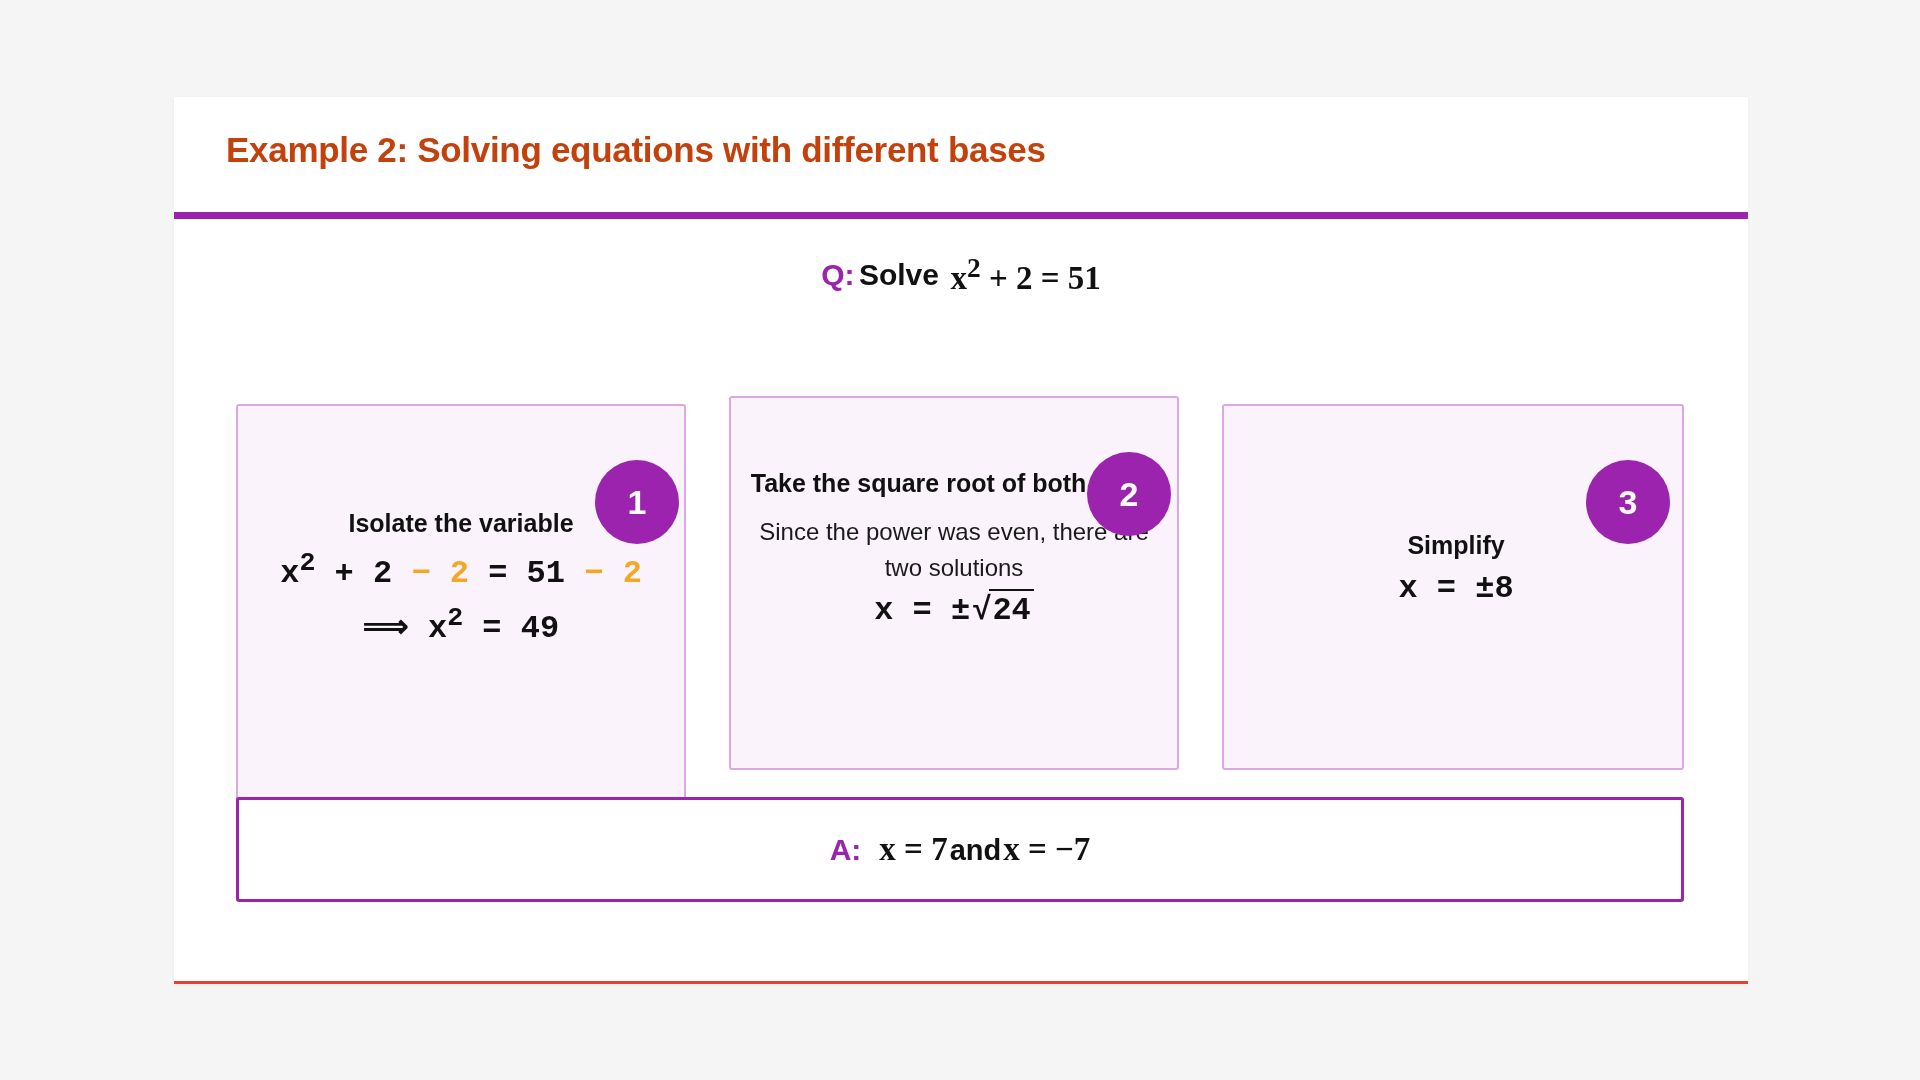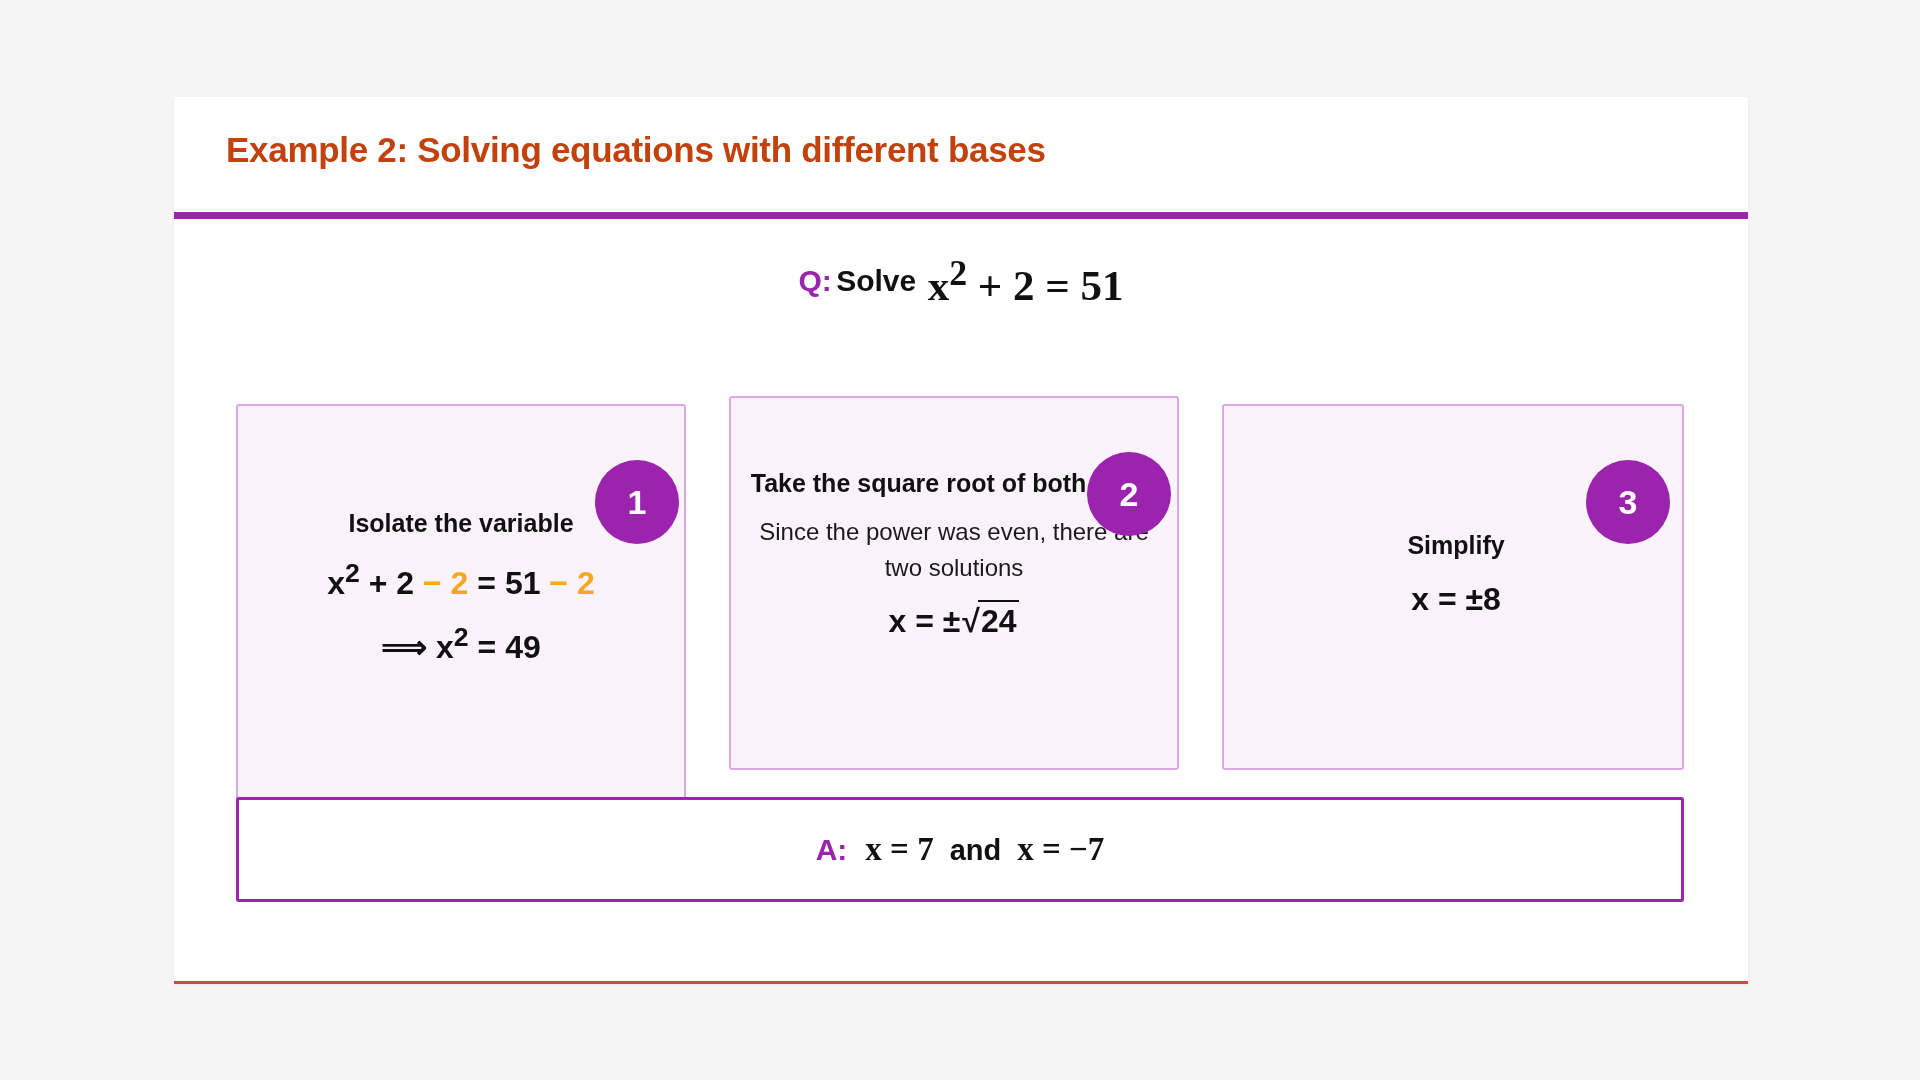--- a/index.html
+++ b/index.html
@@ -82,7 +82,7 @@
   }
   .q-math {
     font-family: "Liberation Serif", serif;
-    font-size: 43px;
+    font-size: 33px;
     font-weight: 700;
     color: #111111;
     vertical-align: middle;

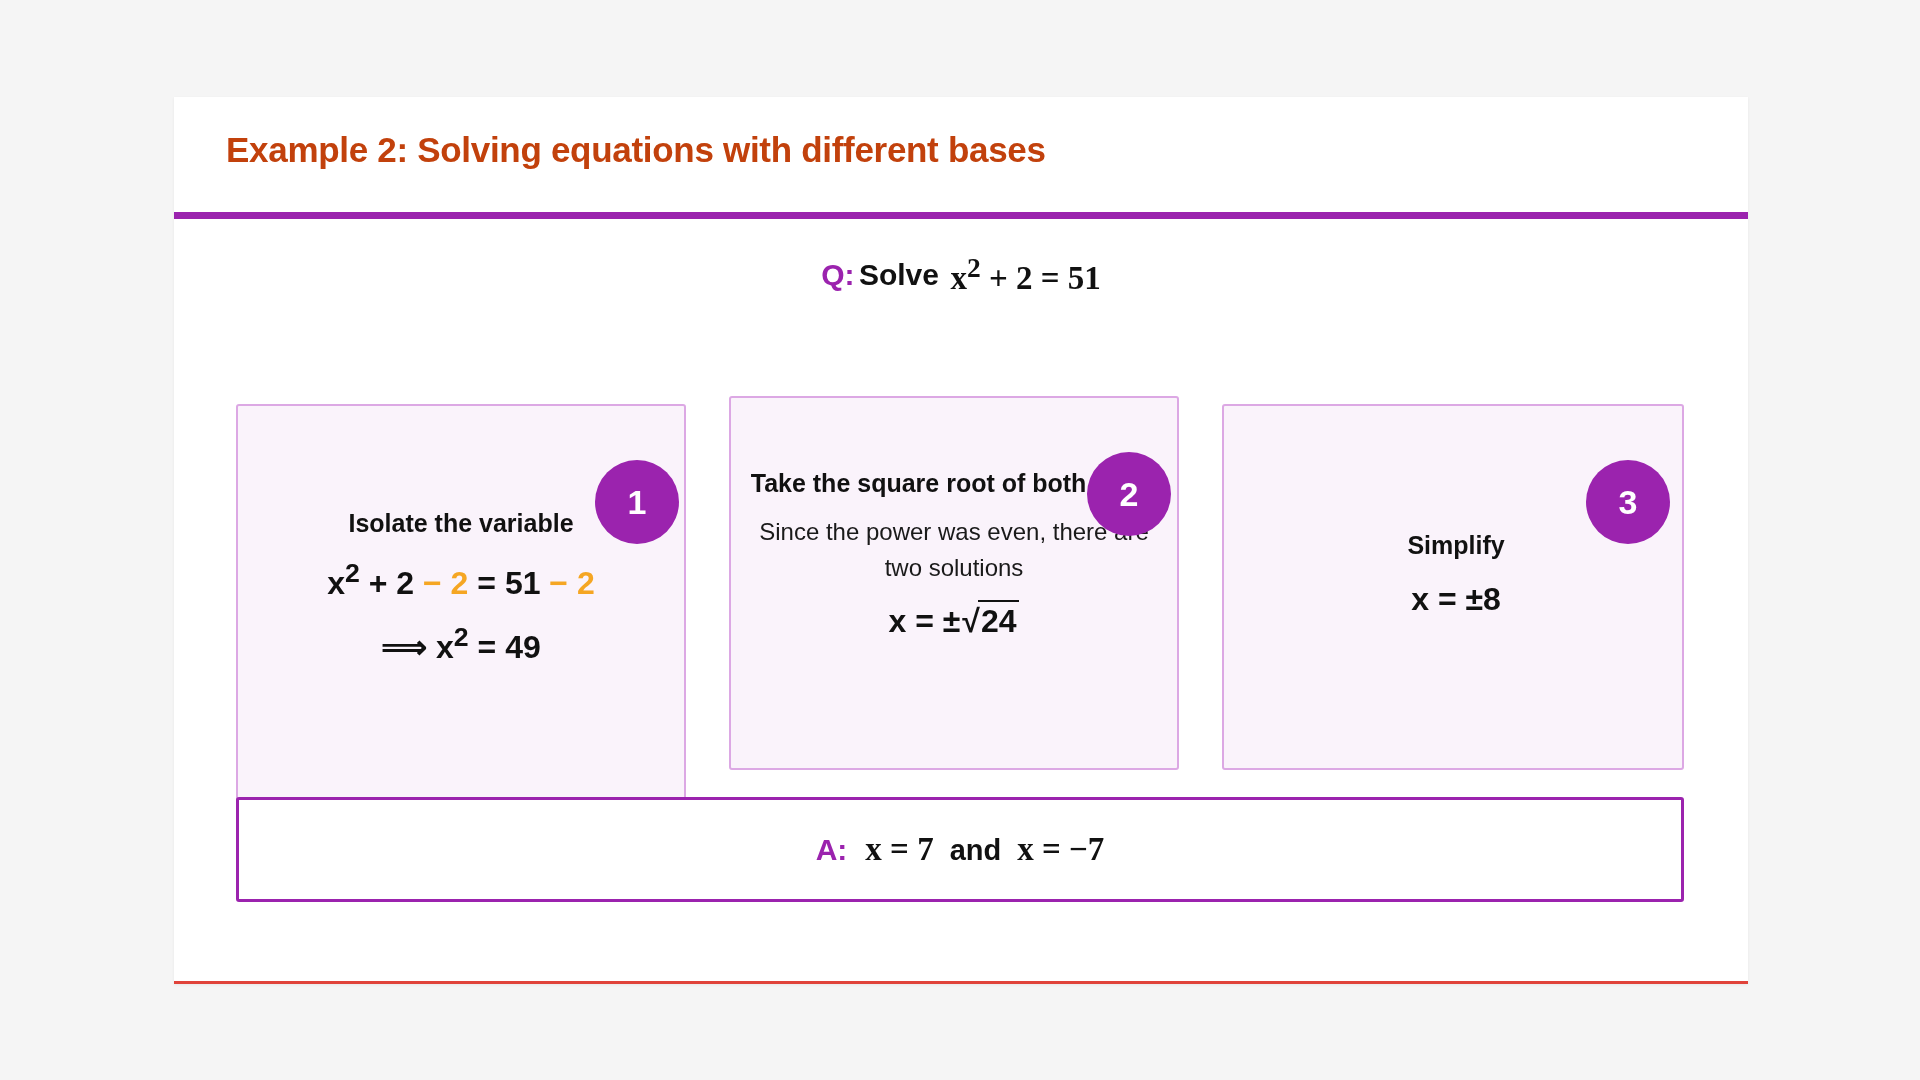--- a/index.html
+++ b/index.html
@@ -151,12 +151,12 @@
   }
 
   .card-math {
-    font-family: Liberation Sans, sans-serif;
+    font-family: Liberation Mono, monospace;
     font-size: 32px;
     font-weight: 700;
     color: #111111;
     line-height: 1.45;
-    margin-top: 12px;
+    margin-top: 2px;
     white-space: nowrap;
   }
   .card-math .accent { color: #f5a623; }

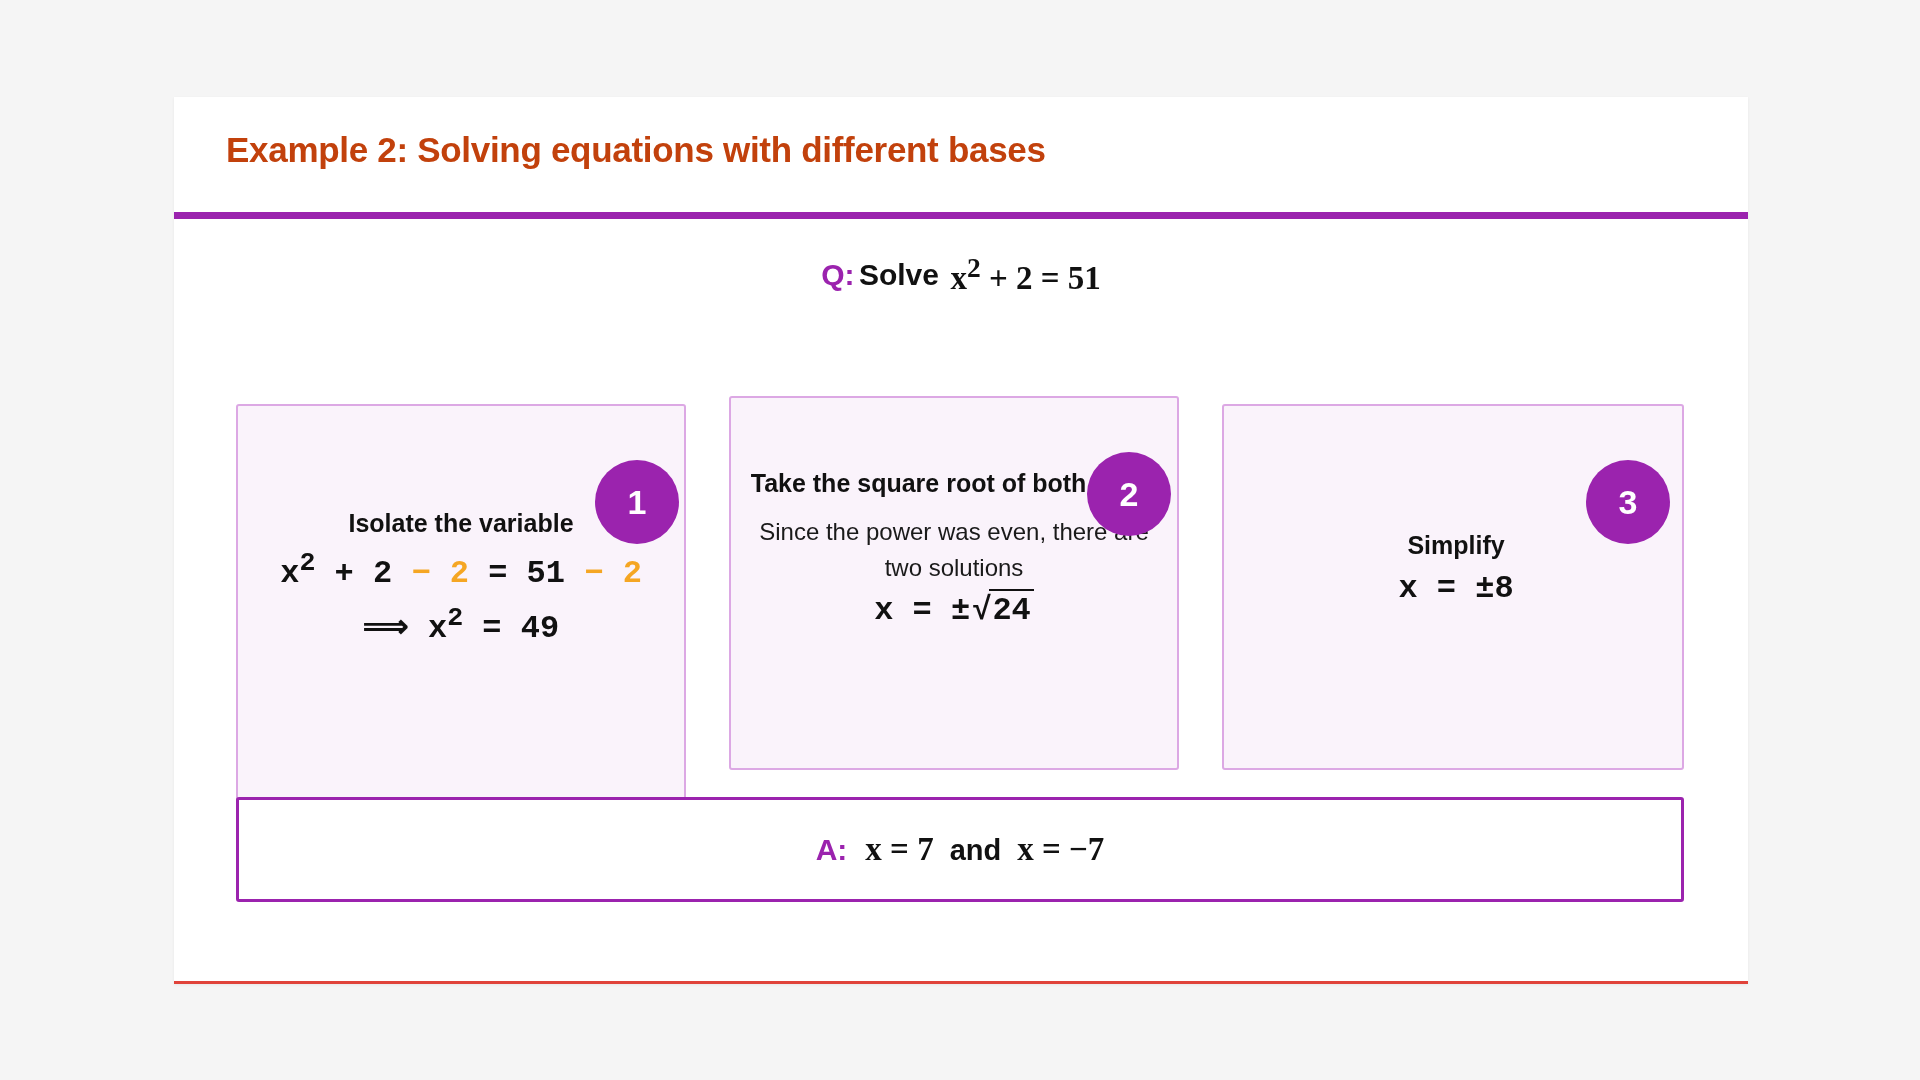--- a/index.html
+++ b/index.html
@@ -210,7 +210,7 @@
     font-size: 29px;
     font-weight: 800;
     color: #111111;
-    margin: 0 16px;
+    margin: 0 2px;
   }
 </style>
 </head>

